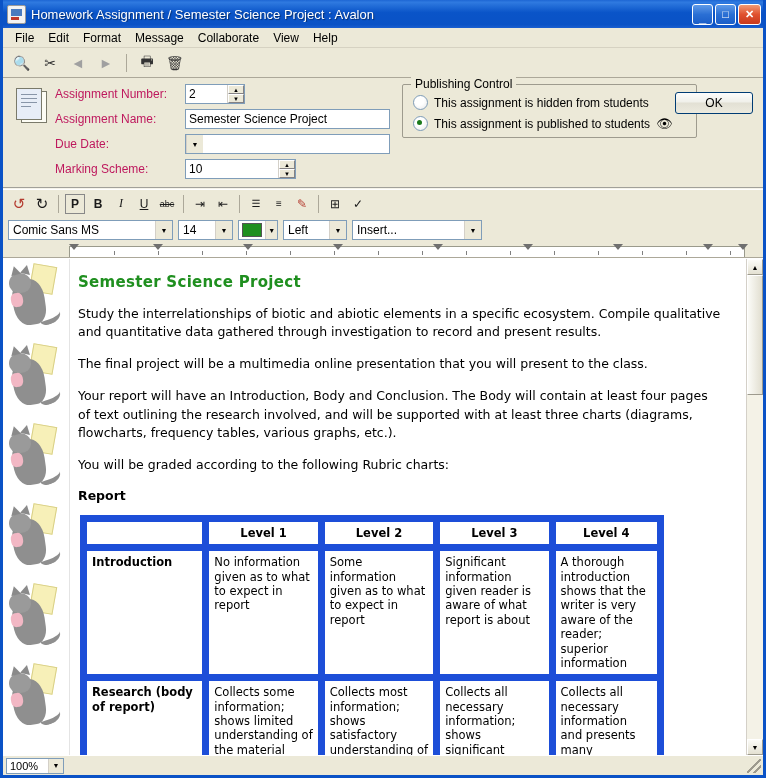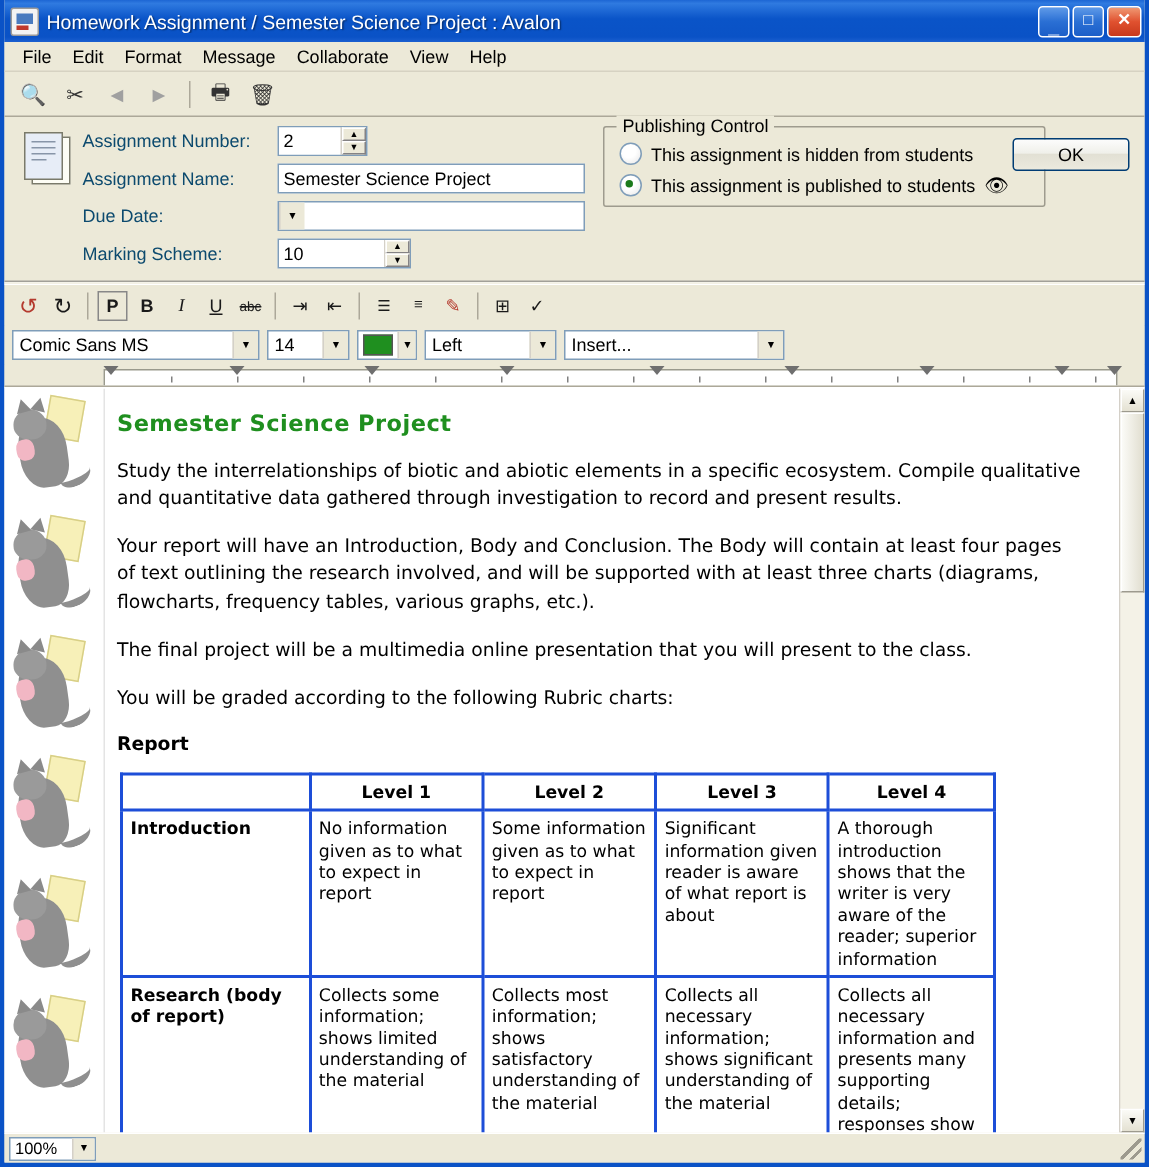--- a/index.html
+++ b/index.html
@@ -167,7 +167,7 @@
     row-gap: 5px;
     align-items: center;
   }
-  .form-label { font-size: 12px; color: #0c4a6e; }
+  .form-label { font-size: 12px; color: #be185d; }
   .row-inline { display: flex; align-items: center; gap: 6px; }
   .txt {
     border: 1px solid #7f9db9;

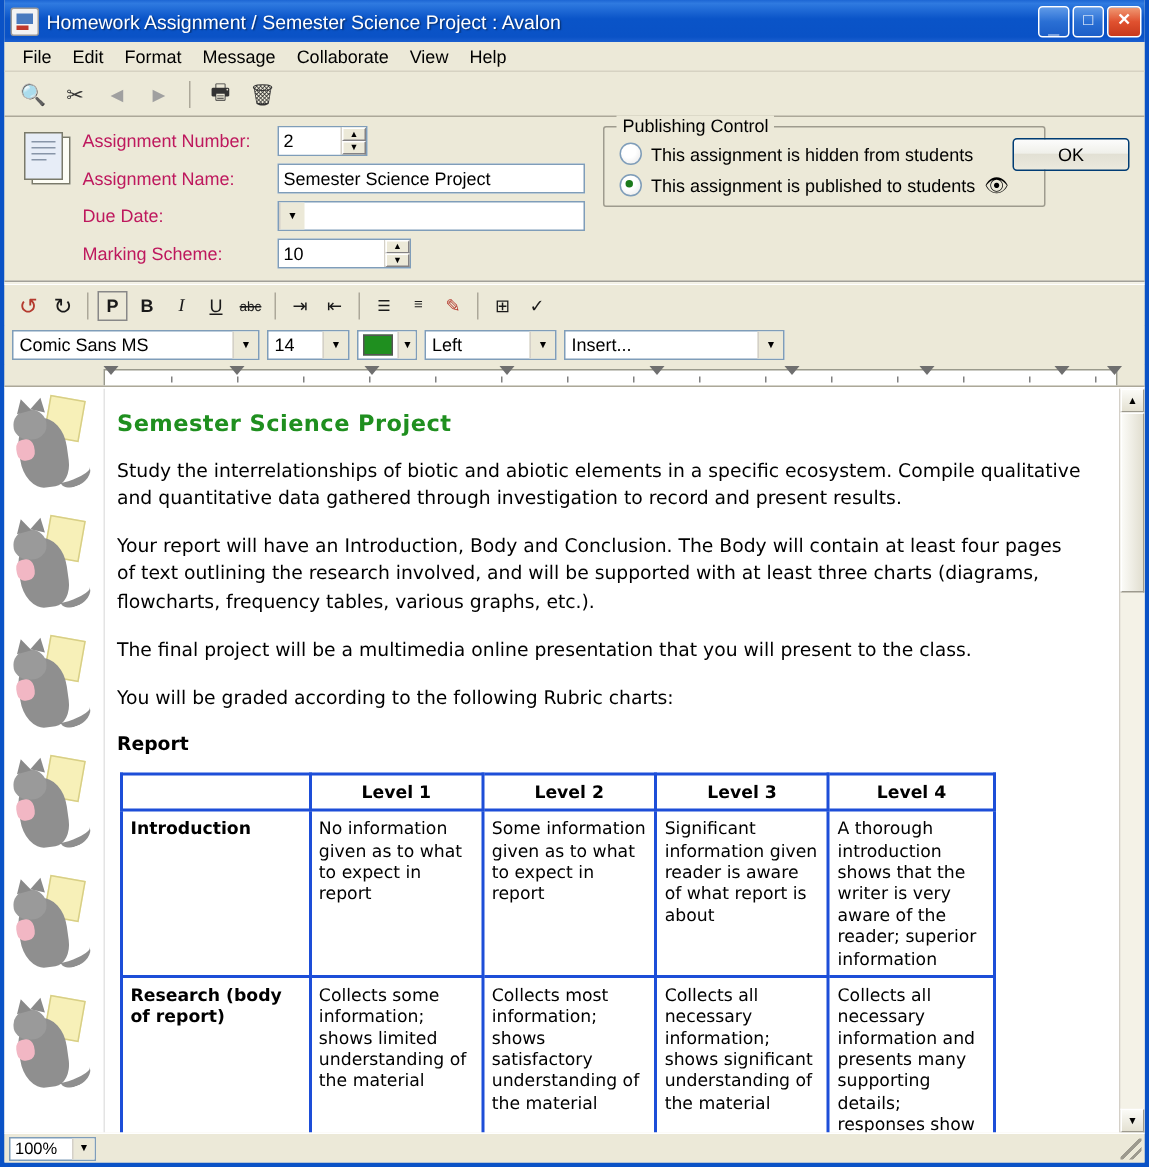--- a/index.html
+++ b/index.html
@@ -610,7 +610,7 @@
 
       <div class="form-label">Marking Scheme:</div>
       <div class="row-inline">
-        <div class="spin" style="width:89px">
+        <div class="spin" style="width:111px">
           <input value="10" style="">
           <div class="spin-btns">
             <div>▲</div>

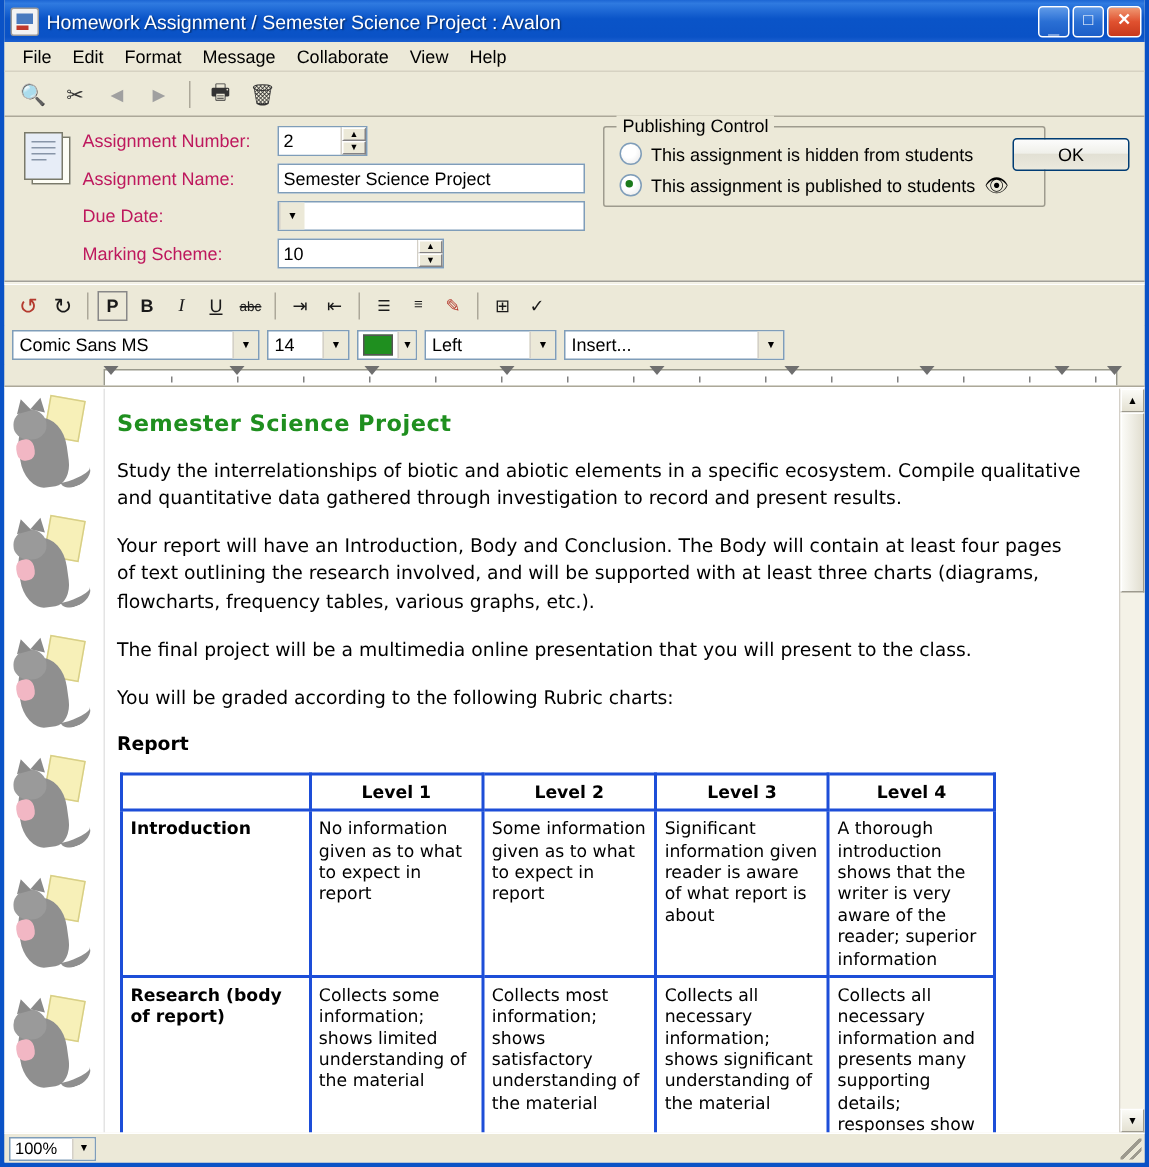--- a/index.html
+++ b/index.html
@@ -670,7 +670,7 @@
       <div class="color-swatch" id="font-color-swatch" style="background: rgb(31, 143, 31);"></div>
       <div class="arrow" style="width:14px;height:18px;background:#ece9d8;display:flex;align-items:center;justify-content:center;font-size:7px;border-left:1px solid #d4d0c8">▼</div>
     </div>
-    <div class="combo" style="width:88px">
+    <div class="combo" style="width:64px">
       <div class="val">Left</div>
       <div class="arrow">▼</div>
     </div>

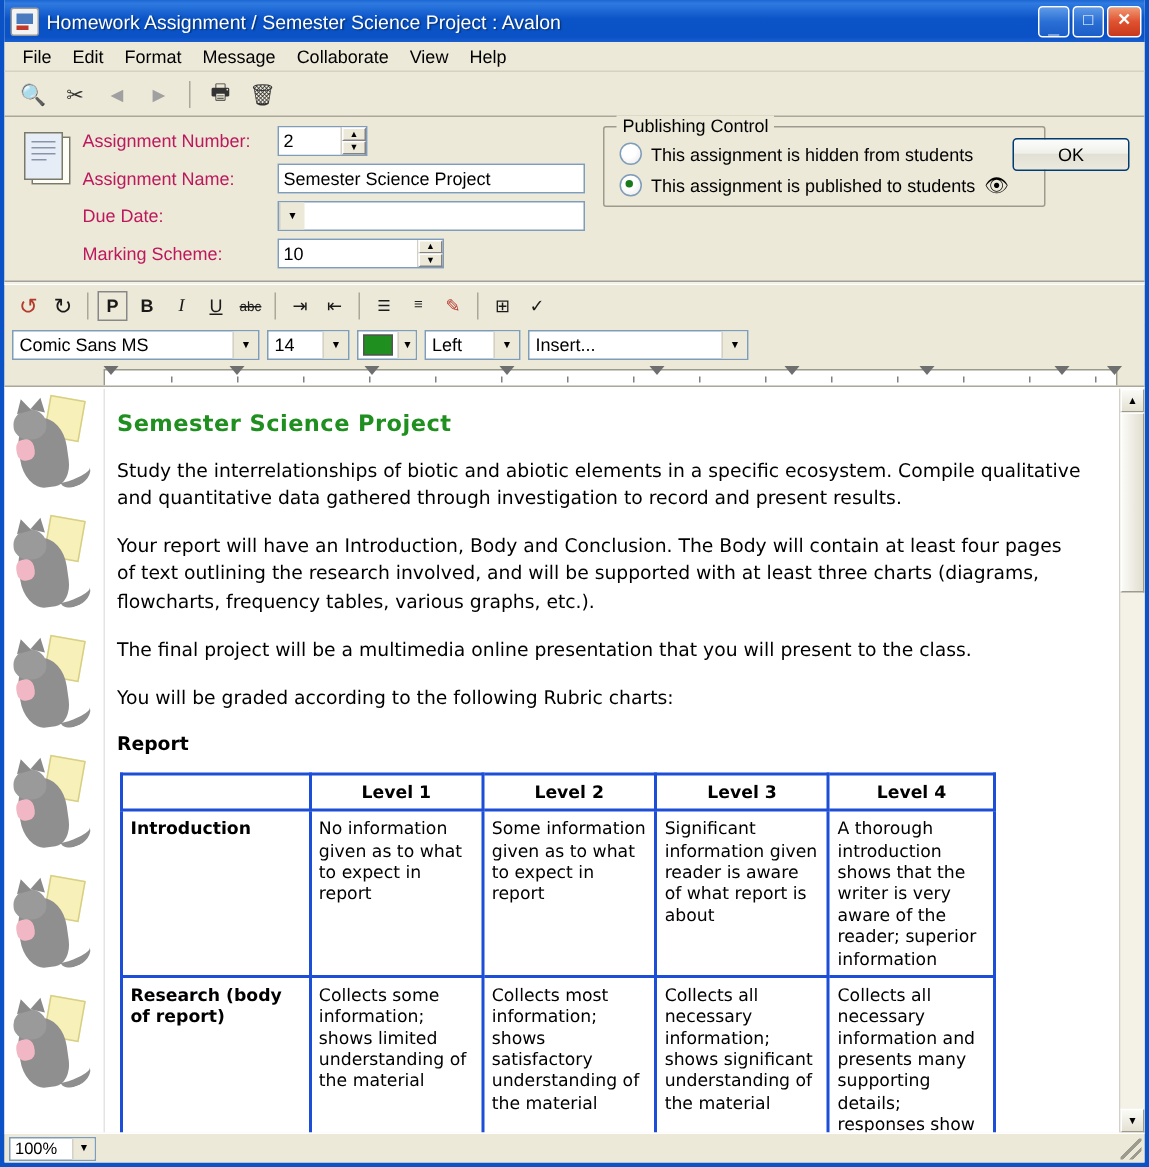--- a/index.html
+++ b/index.html
@@ -674,7 +674,7 @@
       <div class="val">Left</div>
       <div class="arrow">▼</div>
     </div>
-    <div class="combo" style="width:147px">
+    <div class="combo" style="width:130px">
       <div class="val">Insert...</div>
       <div class="arrow">▼</div>
     </div>

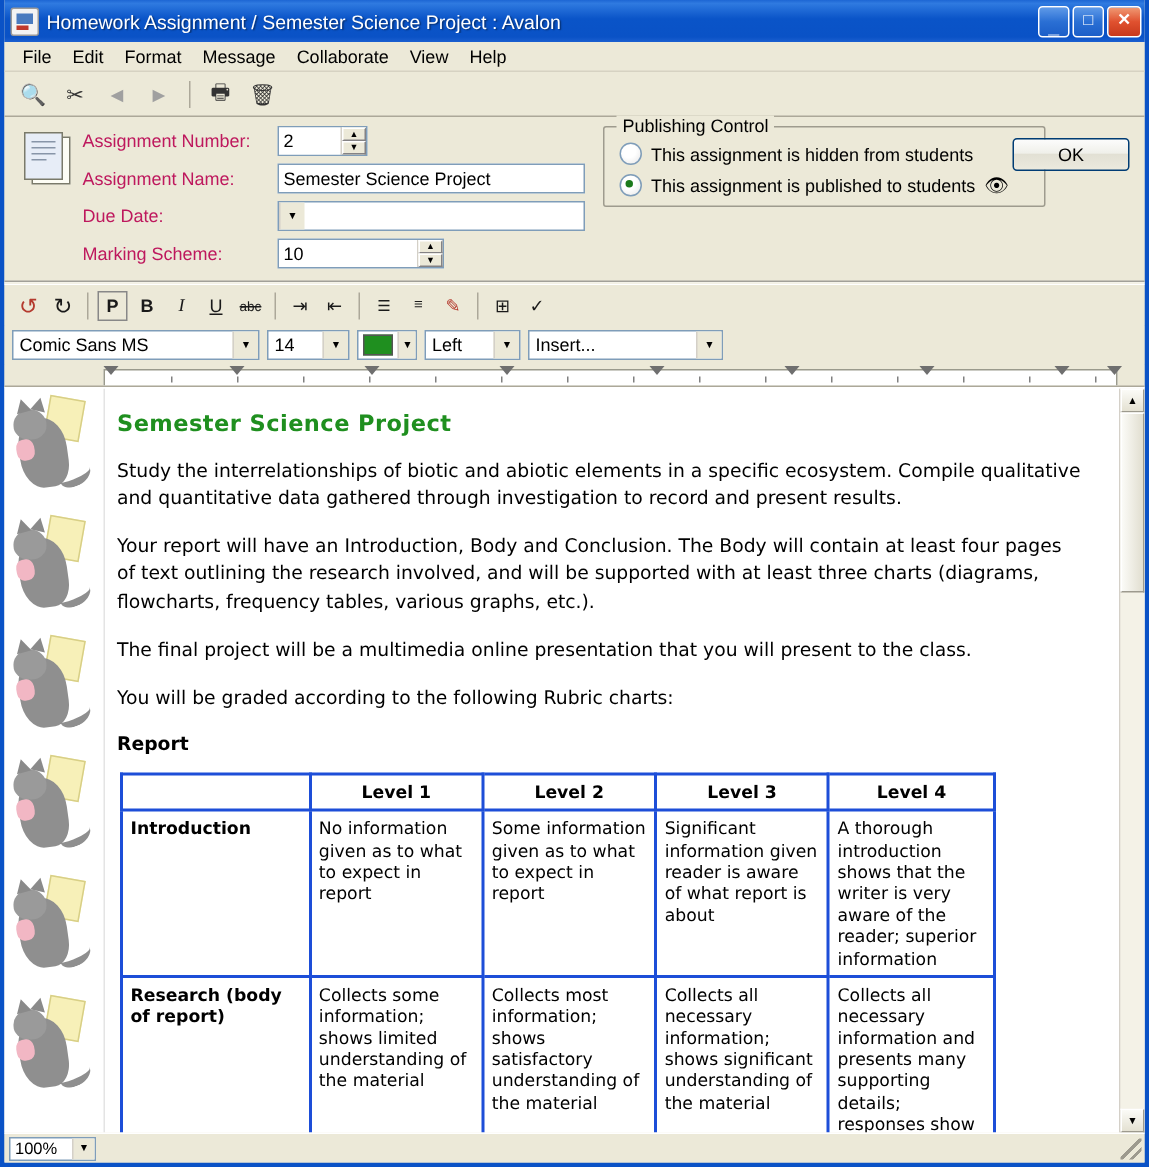--- a/index.html
+++ b/index.html
@@ -770,8 +770,8 @@
     <div class="doc">
       <div class="doc-title" style="color: rgb(31, 143, 31);">Semester Science Project</div>
       <p class="doc-p">Study the interrelationships of biotic and abiotic elements in a specific ecosystem. Compile qualitative and quantitative data gathered through investigation to record and present results.</p>
+      <p class="doc-p">The final project will be a multimedia online presentation that you will present to the class.</p>
       <p class="doc-p">Your report will have an Introduction, Body and Conclusion. The Body will contain at least four pages of text outlining the research involved, and will be supported with at least three charts (diagrams, flowcharts, frequency tables, various graphs, etc.).</p>
-      <p class="doc-p">The final project will be a multimedia online presentation that you will present to the class.</p>
       <p class="doc-p">You will be graded according to the following Rubric charts:</p>
       <div class="doc-h">Report</div>
 

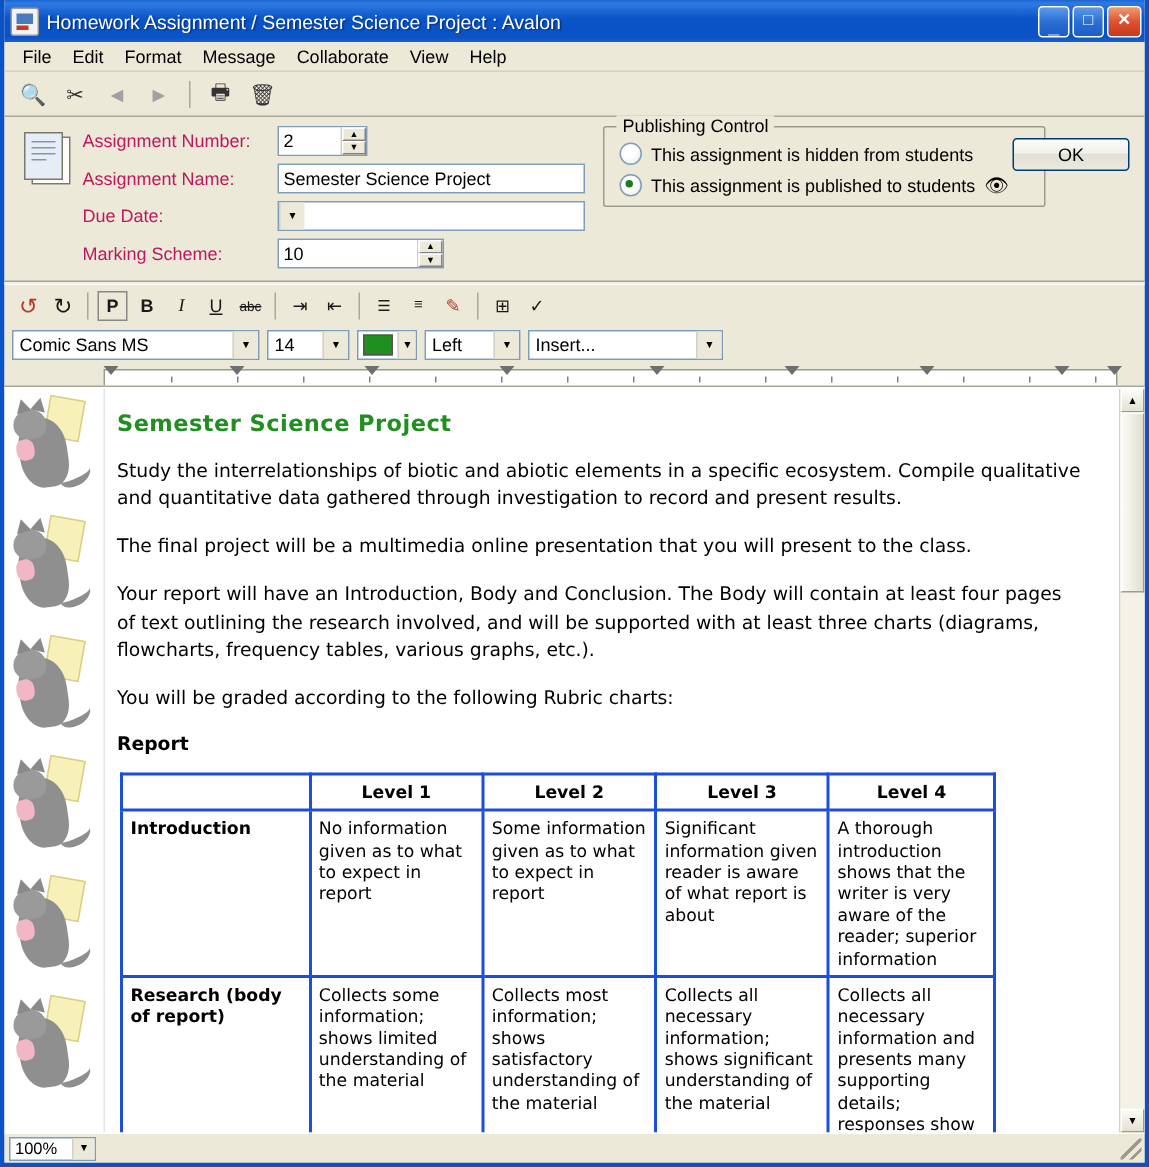--- a/index.html
+++ b/index.html
@@ -457,7 +457,7 @@
     font-size: 11.5px;
   }
   table.rubric td, table.rubric th {
-    border: 2px solid #1d4ed8;
+    border: 7px solid #1d4ed8;
     padding: 4px 5px;
     vertical-align: top;
     text-align: left;

